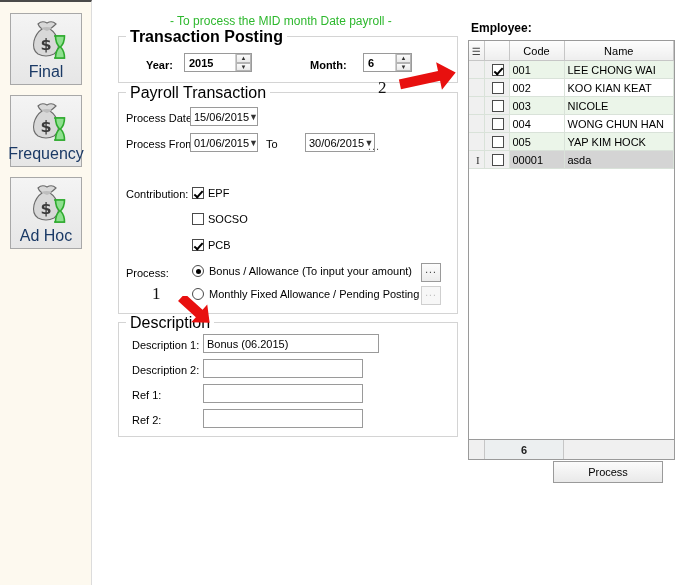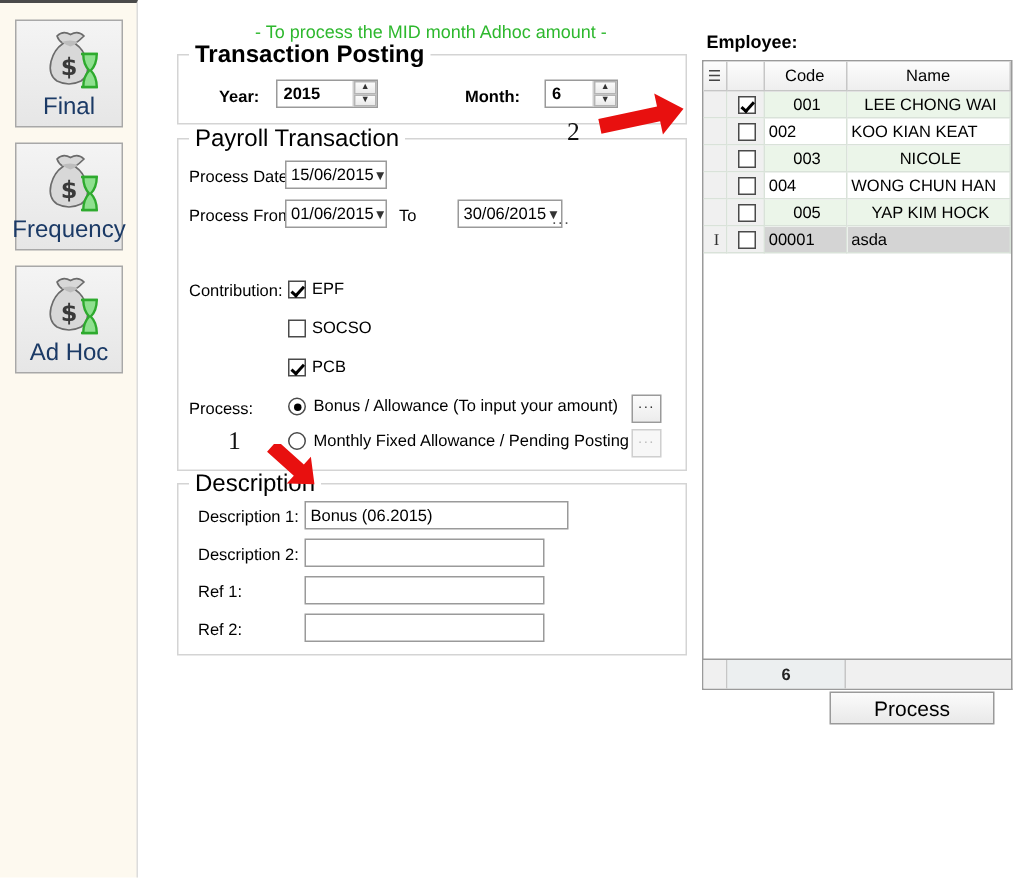--- a/index.html
+++ b/index.html
@@ -250,7 +250,7 @@
   </div>
 </div>
 
-<div id="headline">- To process the MID month Adhoc amount -</div>
+<div id="headline">- To process the MID month Date payroll -</div>
 
 <div class="gbox" style="left:118px;top:36px;width:340px;height:47px;"></div>
 <div class="gtitle bold" style="left:126px;top:31px;">Transaction Posting</div>

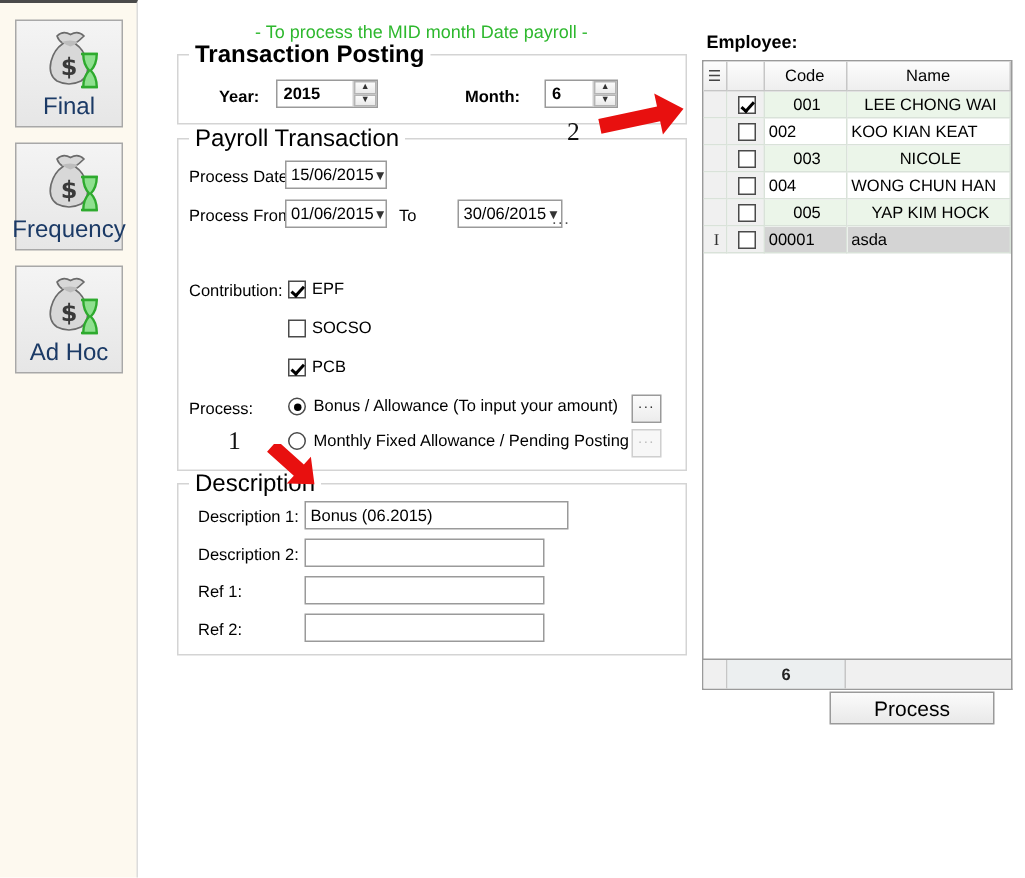--- a/index.html
+++ b/index.html
@@ -156,7 +156,7 @@
   .c-grip{width:15px;}
   .c-chk{width:25px;}
   .c-code{width:55px;}
-  tr.alt td{background:#ebf5e9;text-align:center;}
+  tr.alt td{background:#ebf5e9;}
   tr.wht td{background:#ffffff;}
   tr.sel td{background:#d4d4d4;}
   td.gripcell{background:#f0f0f0 !important;border-right:1px solid #c6c6c6;text-align:center;}

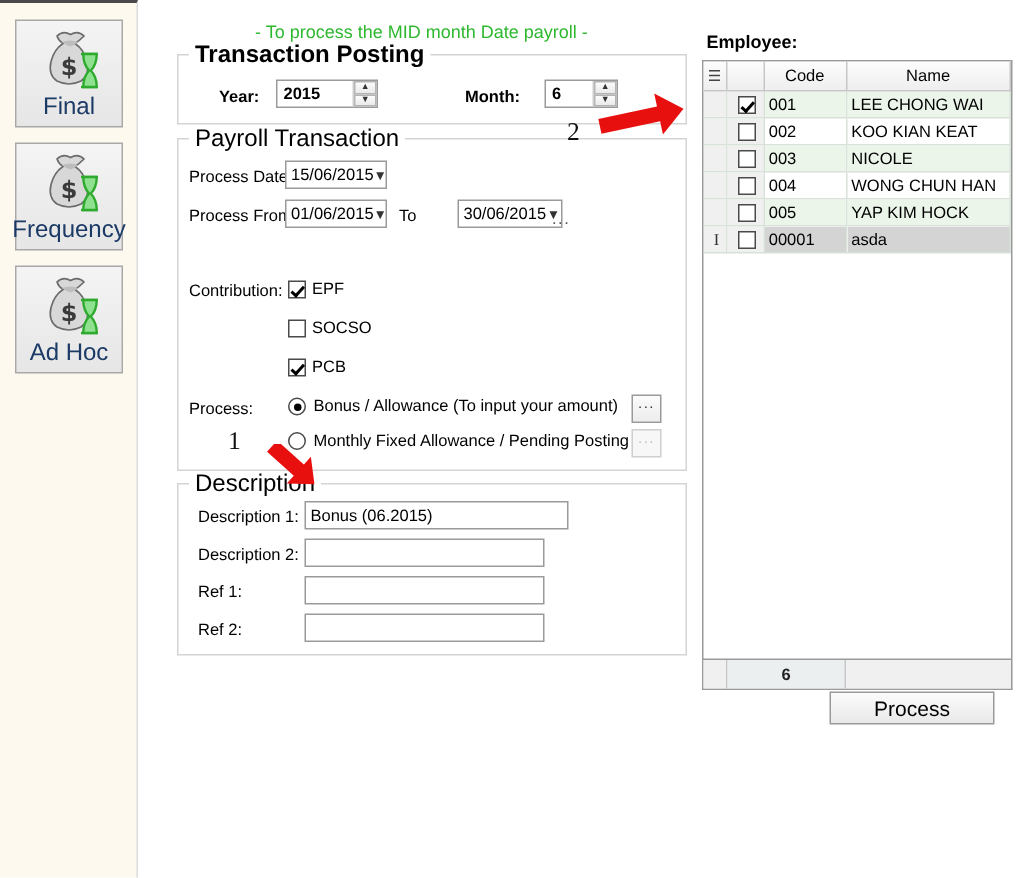--- a/index.html
+++ b/index.html
@@ -187,7 +187,7 @@
     border:1px solid #9a9a9a;box-sizing:border-box;
     background:linear-gradient(180deg,#fbfbfb,#e9e9e9);
     display:flex;align-items:center;justify-content:center;
-    font-size:14px;cursor:pointer;
+    font-size:11px;cursor:pointer;
   }
 
   

